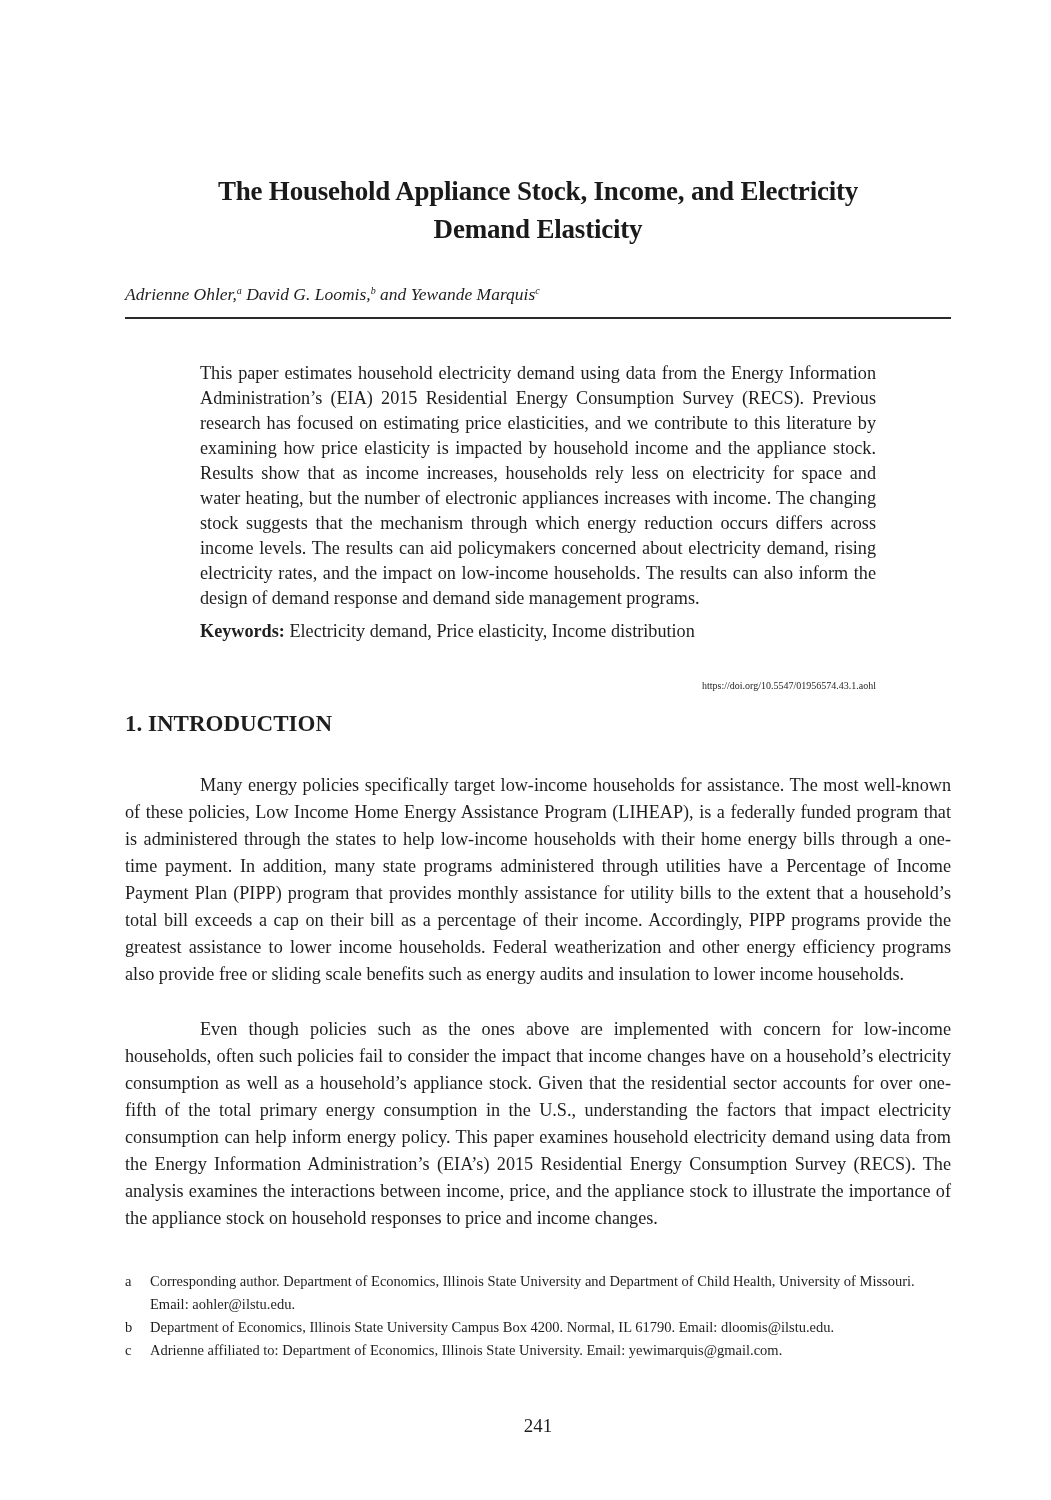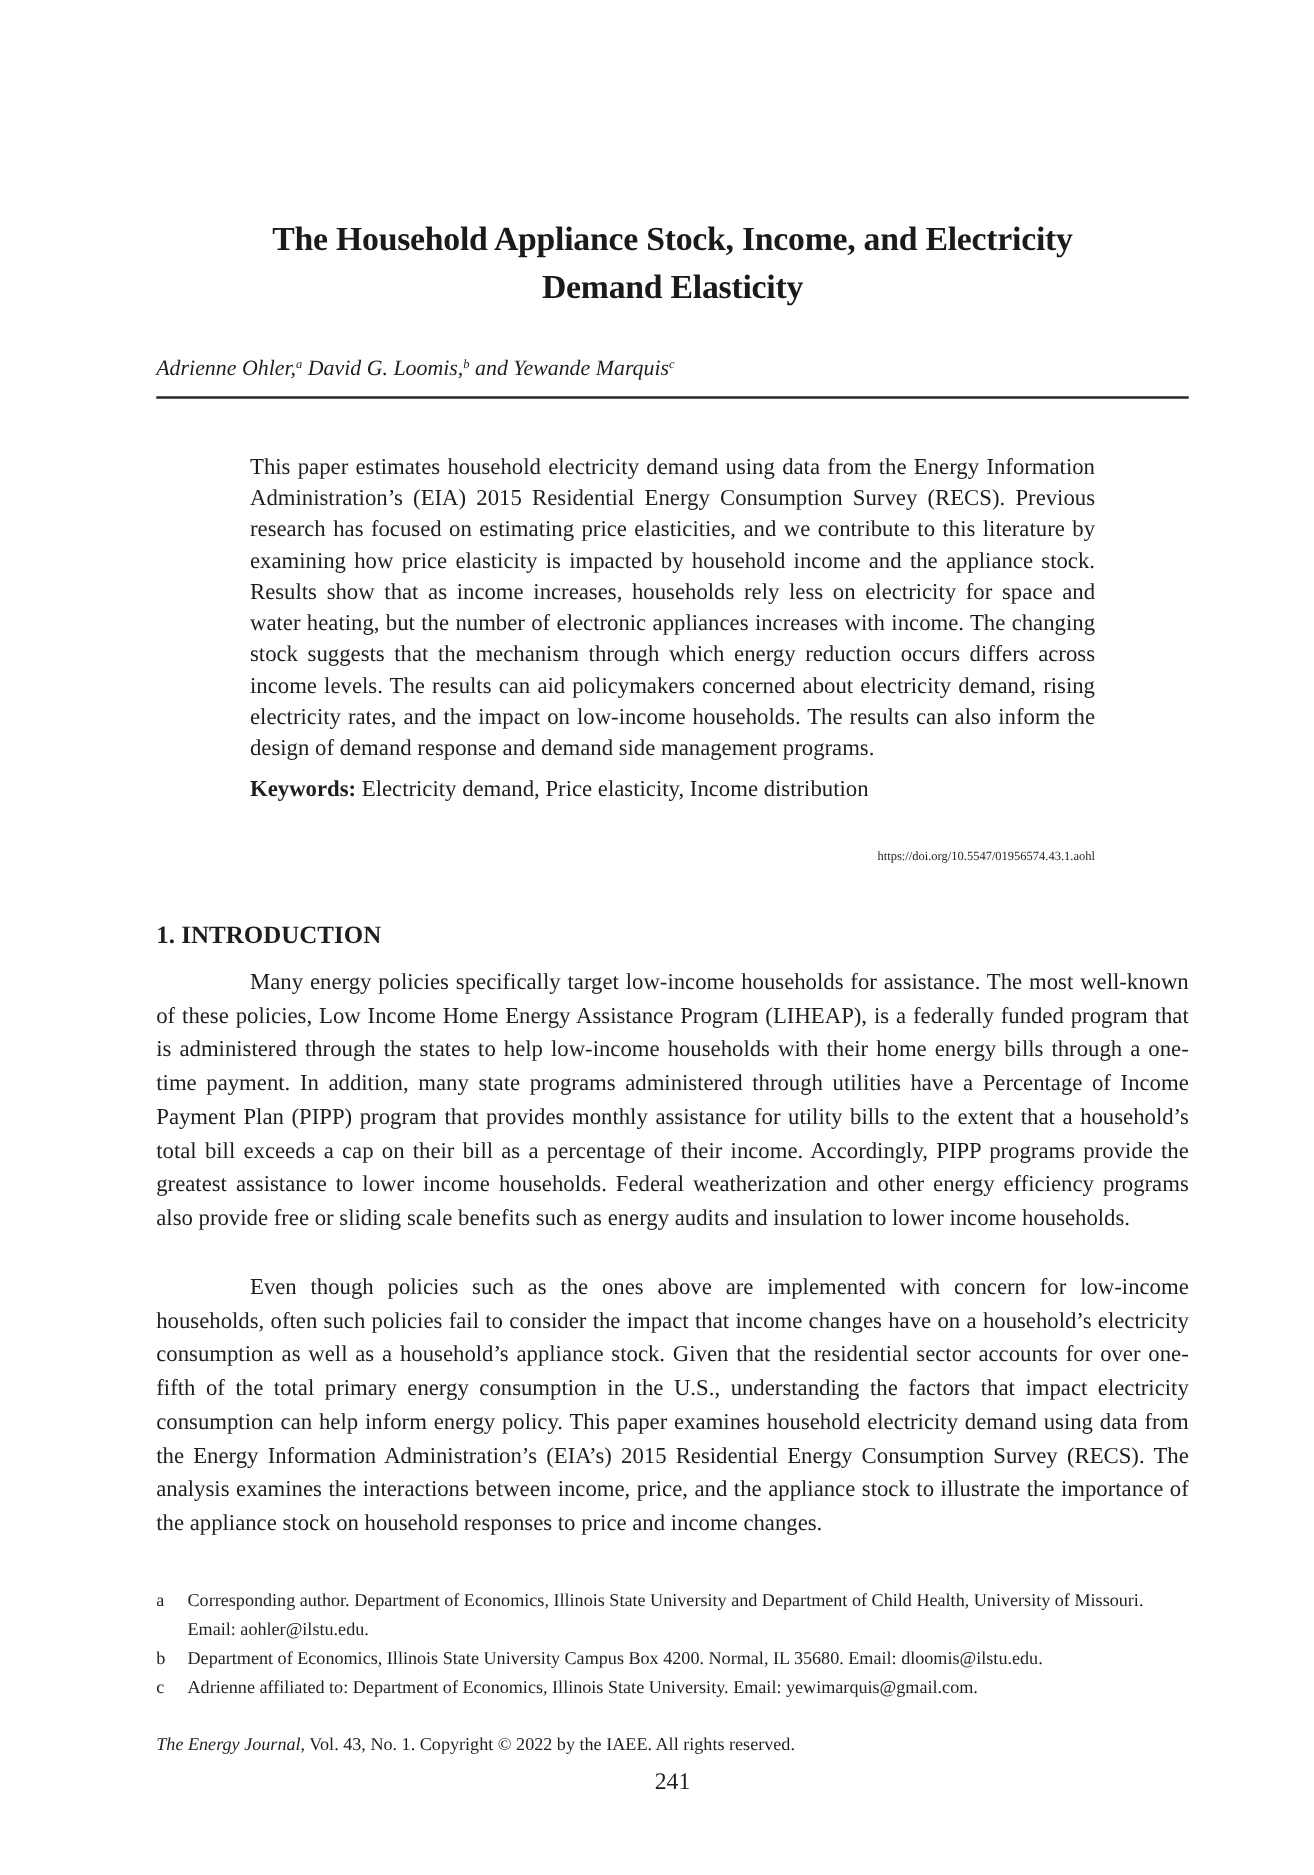--- a/index.html
+++ b/index.html
@@ -89,9 +89,9 @@
     .section-head {
       position: absolute;
       left: 125px;
-      top: 736px;
+      top: 712px;
       font-weight: bold;
-      font-size: 20px;
+      font-size: 23px;
       line-height: 24px;
       text-align: center;
     }

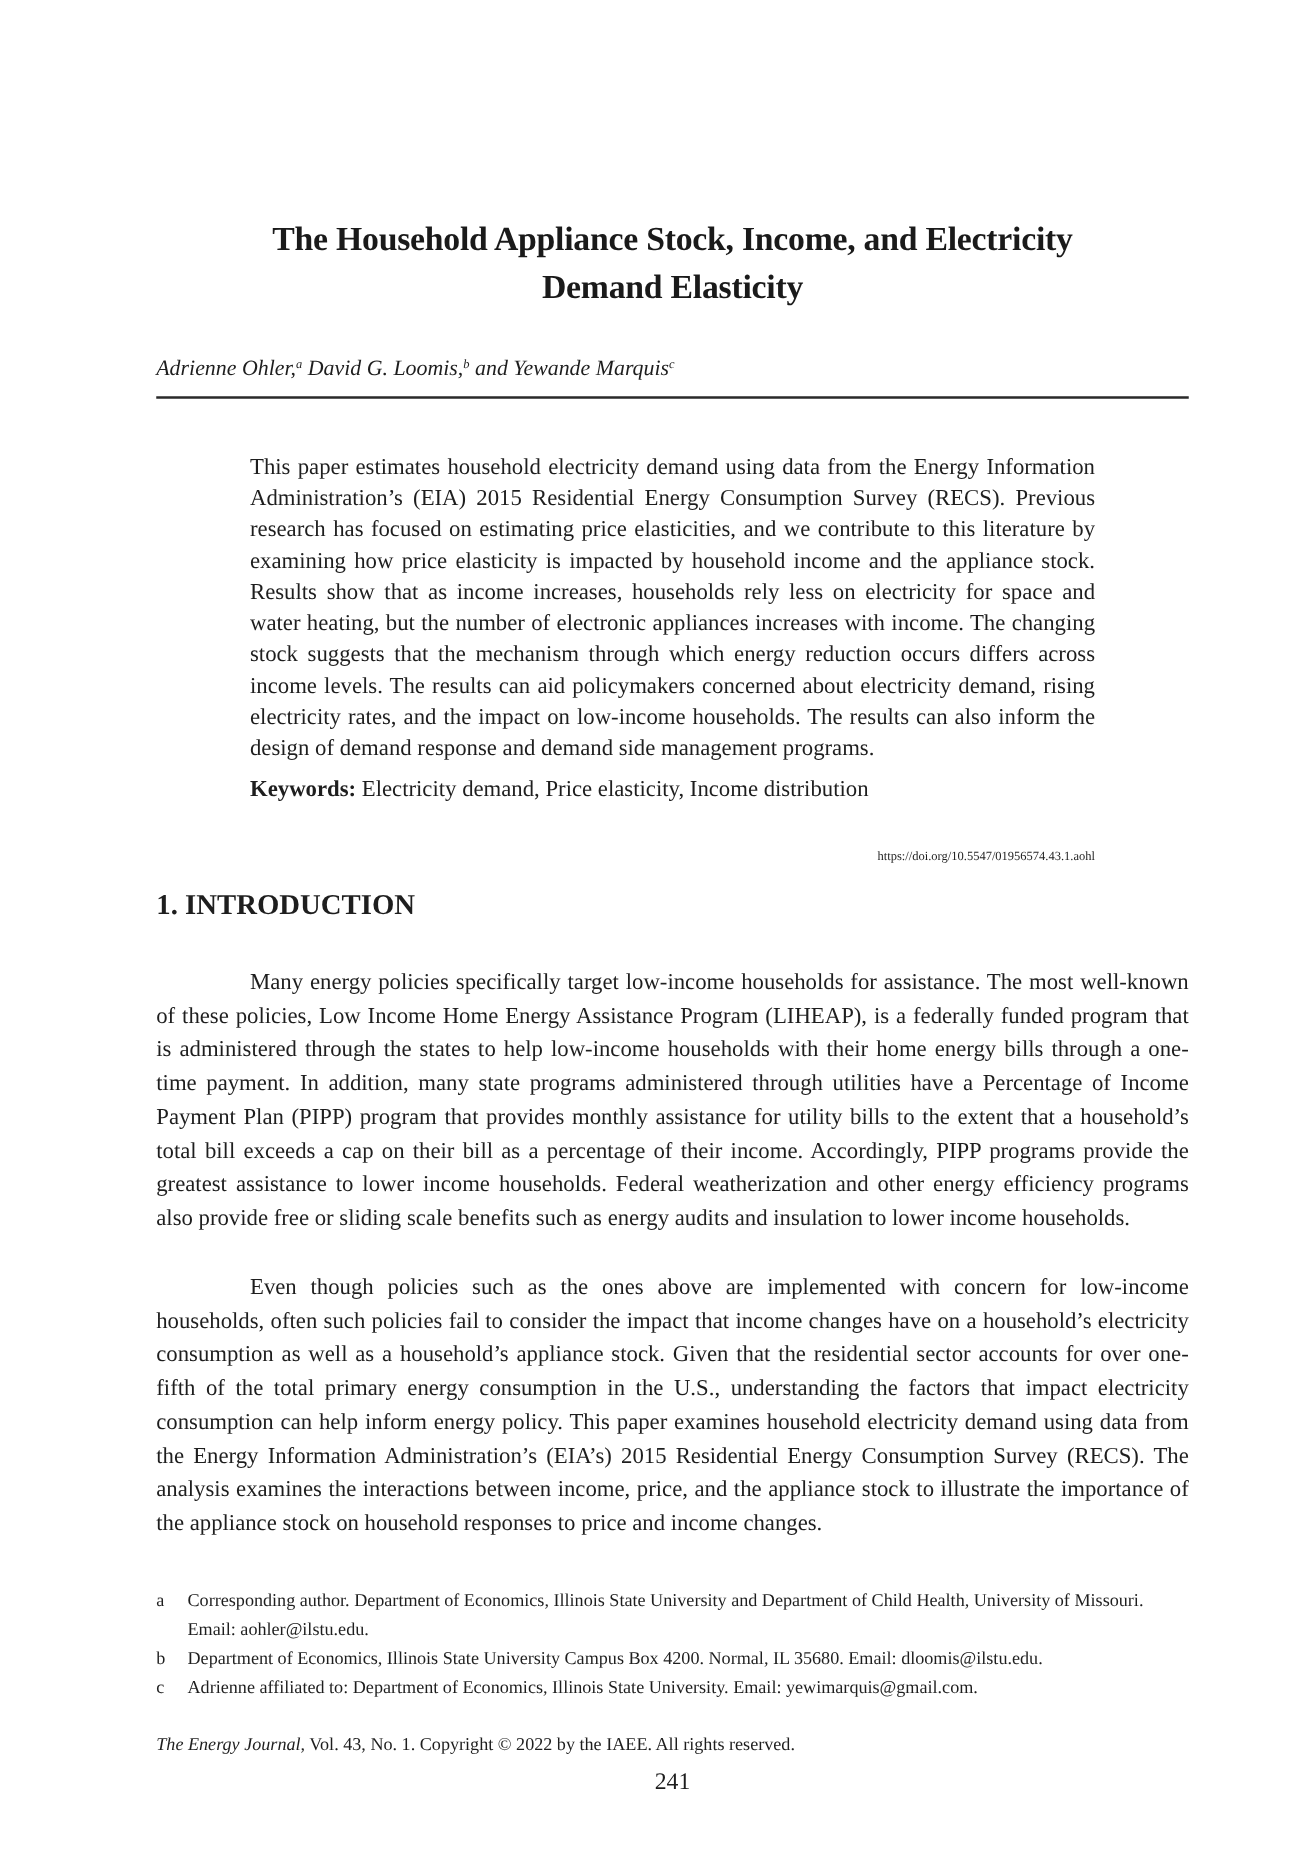--- a/index.html
+++ b/index.html
@@ -189,7 +189,7 @@
     </div>
     <div class="fn">
       <span class="fn-mark">b</span>
-      <span class="fn-text">Department of Economics, Illinois State University Campus Box 4200. Normal, IL 35680. Email: dloomis@ilstu.edu.</span>
+      <span class="fn-text">Department of Economics, Illinois State University Campus Box 4200. Normal, IL 61790. Email: dloomis@ilstu.edu.</span>
     </div>
     <div class="fn">
       <span class="fn-mark">c</span>

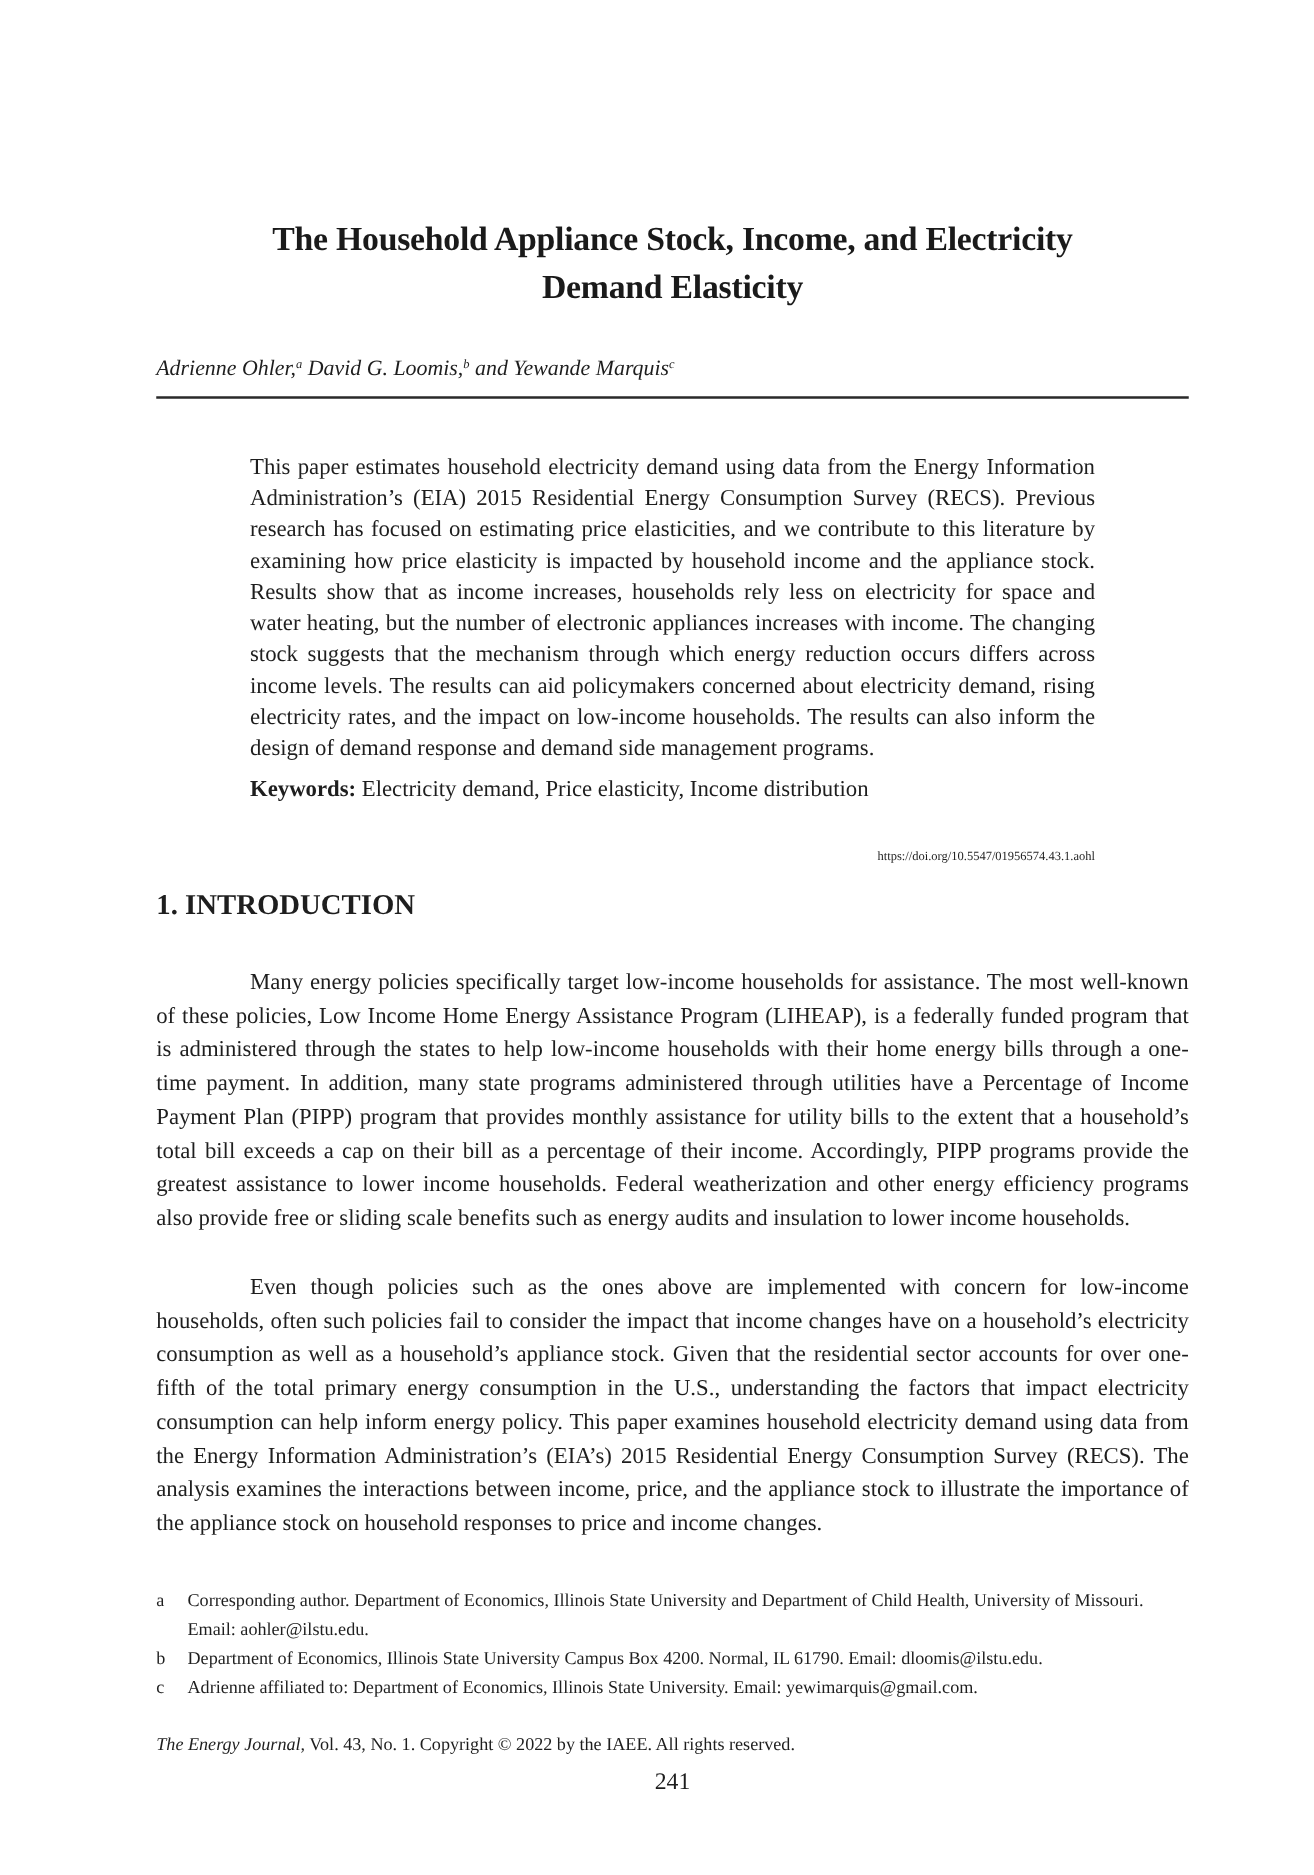--- a/index.html
+++ b/index.html
@@ -197,9 +197,6 @@
     </div>
   </div>
 
-  <div class="journal-line">
-    <i>The Energy Journal</i><span>, Vol. 43, No. 1. Copyright © 2022 by the IAEE. All rights reserved.</span>
-  </div>
 
   <div class="page-number">241</div>
 

